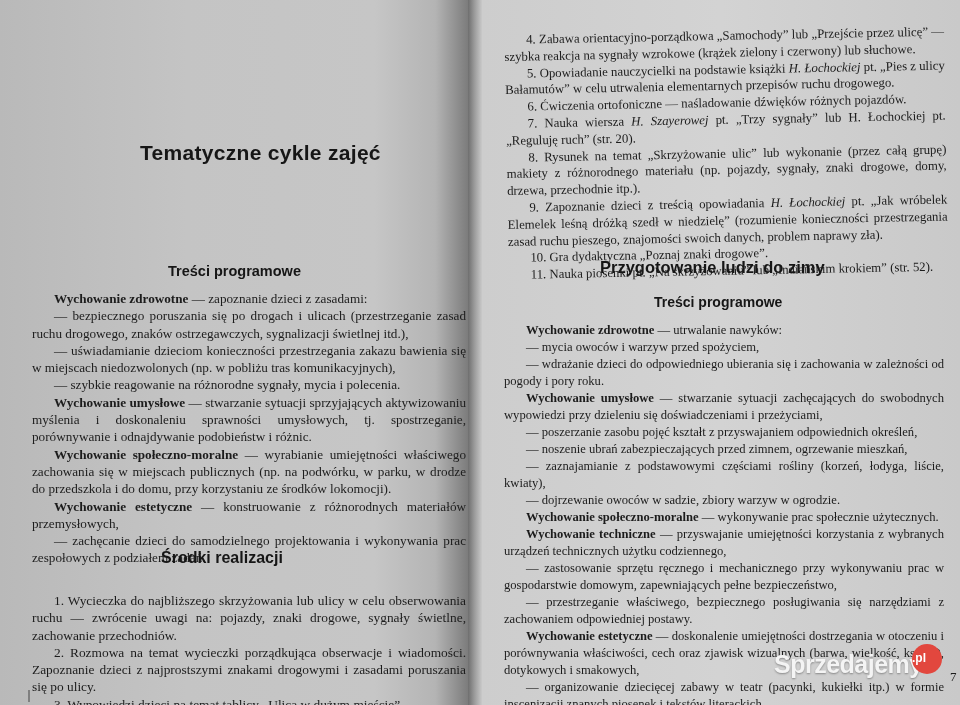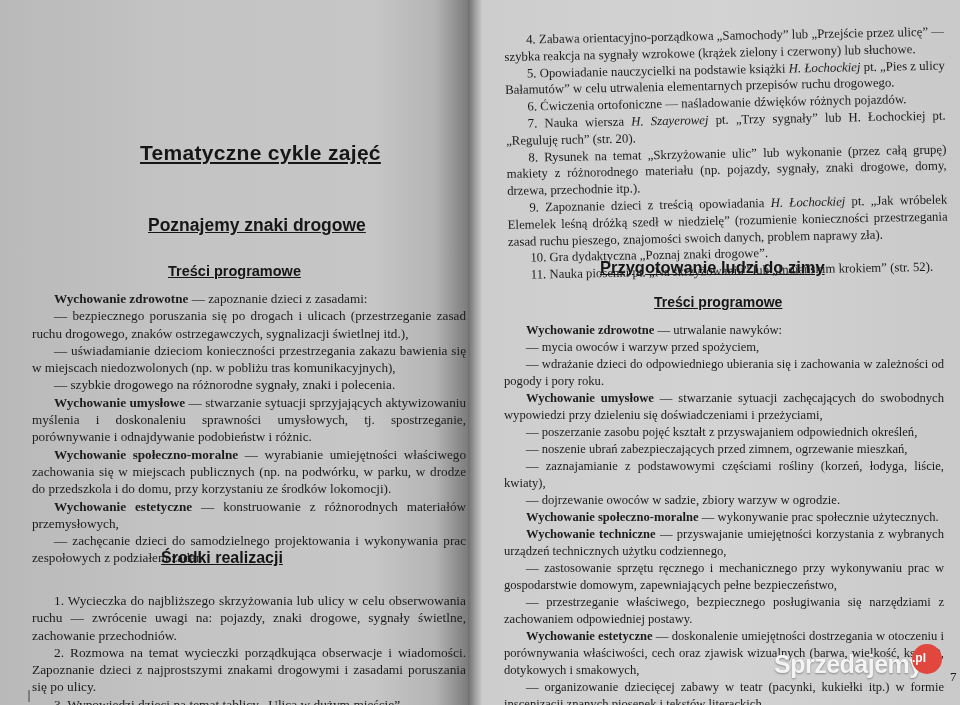--- a/index.html
+++ b/index.html
@@ -23,7 +23,7 @@
     width: 478px;
     background: linear-gradient(to right, #cdcdcd 0%, #d3d3d3 50%, #c9c9c9 100%);
   }
-  .sans { font-family: "Liberation Sans", "DejaVu Sans", sans-serif; font-weight: bold; color: #161616; text-decoration: underline; }
+  .sans { font-family: "Liberation Sans", "DejaVu Sans", sans-serif; font-weight: bold; color: #161616; }
   .h-main { position: absolute; left: 140px; top: 141px; font-size: 21px; letter-spacing: 0.3px; }
   .h-sub  { position: absolute; left: 148px; top: 215px; font-size: 17.5px; }
   .h-sec  { position: absolute; font-size: 14.5px; }

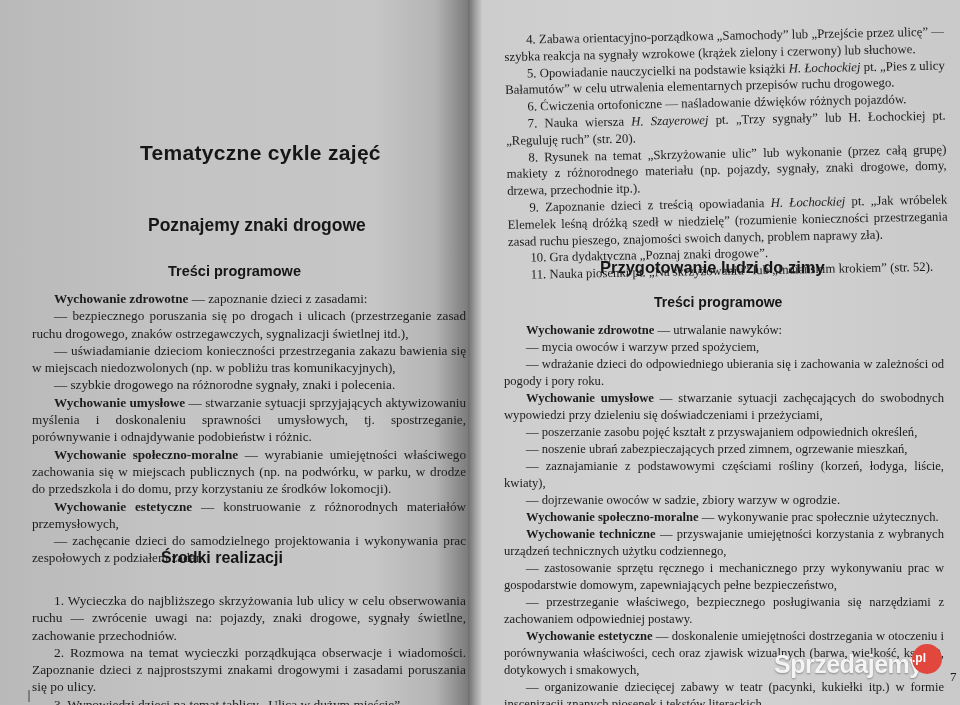--- a/index.html
+++ b/index.html
@@ -61,7 +61,6 @@
 
   <div class="page page-left">
     <div class="sans h-main">Tematyczne cykle zajęć</div>
-    <div class="sans h-sub">Poznajemy znaki drogowe</div>
     <div class="sans h-sec" style="left:168px;top:263px;">Treści programowe</div>
 
     <div class="body-block left-block" style="top:290px;">

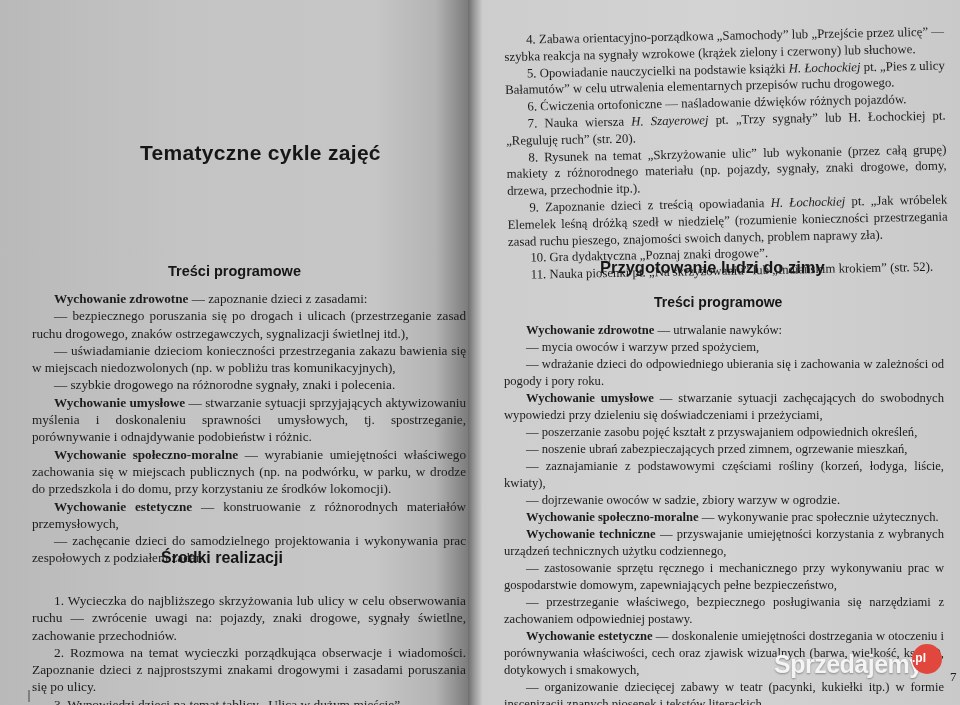--- a/index.html
+++ b/index.html
@@ -67,7 +67,7 @@
       <p class="ind"><b>Wychowanie zdrowotne</b><span> — zapoznanie dzieci z zasadami:</span></p>
       <p class="ind">— bezpiecznego poruszania się po drogach i ulicach (przestrzeganie zasad ruchu drogowego, znaków ostrzegawczych, sygnalizacji świetlnej itd.),</p>
       <p class="ind">— uświadamianie dzieciom konieczności przestrzegania zakazu bawienia się w miejscach niedozwolonych (np. w pobliżu tras komunikacyjnych),</p>
-      <p class="ind">— szybkie drogowego na różnorodne sygnały, znaki i polecenia.</p>
+      <p class="ind">— szybkie reagowanie na różnorodne sygnały, mycia i polecenia.</p>
       <p class="ind"><b>Wychowanie umysłowe</b><span> — stwarzanie sytuacji sprzyjających aktywizowaniu myślenia i doskonaleniu sprawności umysłowych, tj. spostrzeganie, porównywanie i odnajdywanie podobieństw i różnic.</span></p>
       <p class="ind"><b>Wychowanie społeczno-moralne</b><span> — wyrabianie umiejętności właściwego zachowania się w miejscach publicznych (np. na podwórku, w parku, w drodze do przedszkola i do domu, przy korzystaniu ze środków lokomocji).</span></p>
       <p class="ind"><b>Wychowanie estetyczne</b><span> — konstruowanie z różnorodnych materiałów przemysłowych,</span></p>

